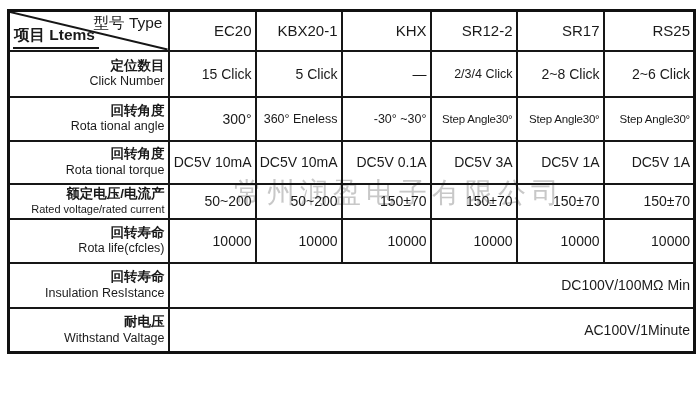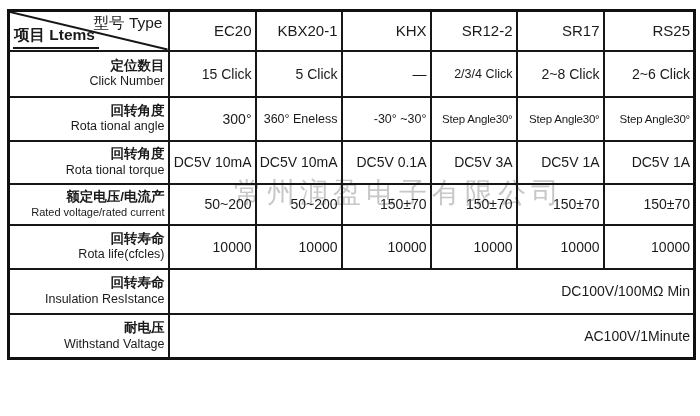--- a/index.html
+++ b/index.html
@@ -178,7 +178,7 @@
         <td class="val">DC5V 1A</td>
       </tr>
 
-      <tr style="height:41px">
+      <tr style="height:35px">
         <td class="label">
           <div class="zh">额定电压/电流产</div>
           <div class="en fs11">Rated voltage/rated current</div>

